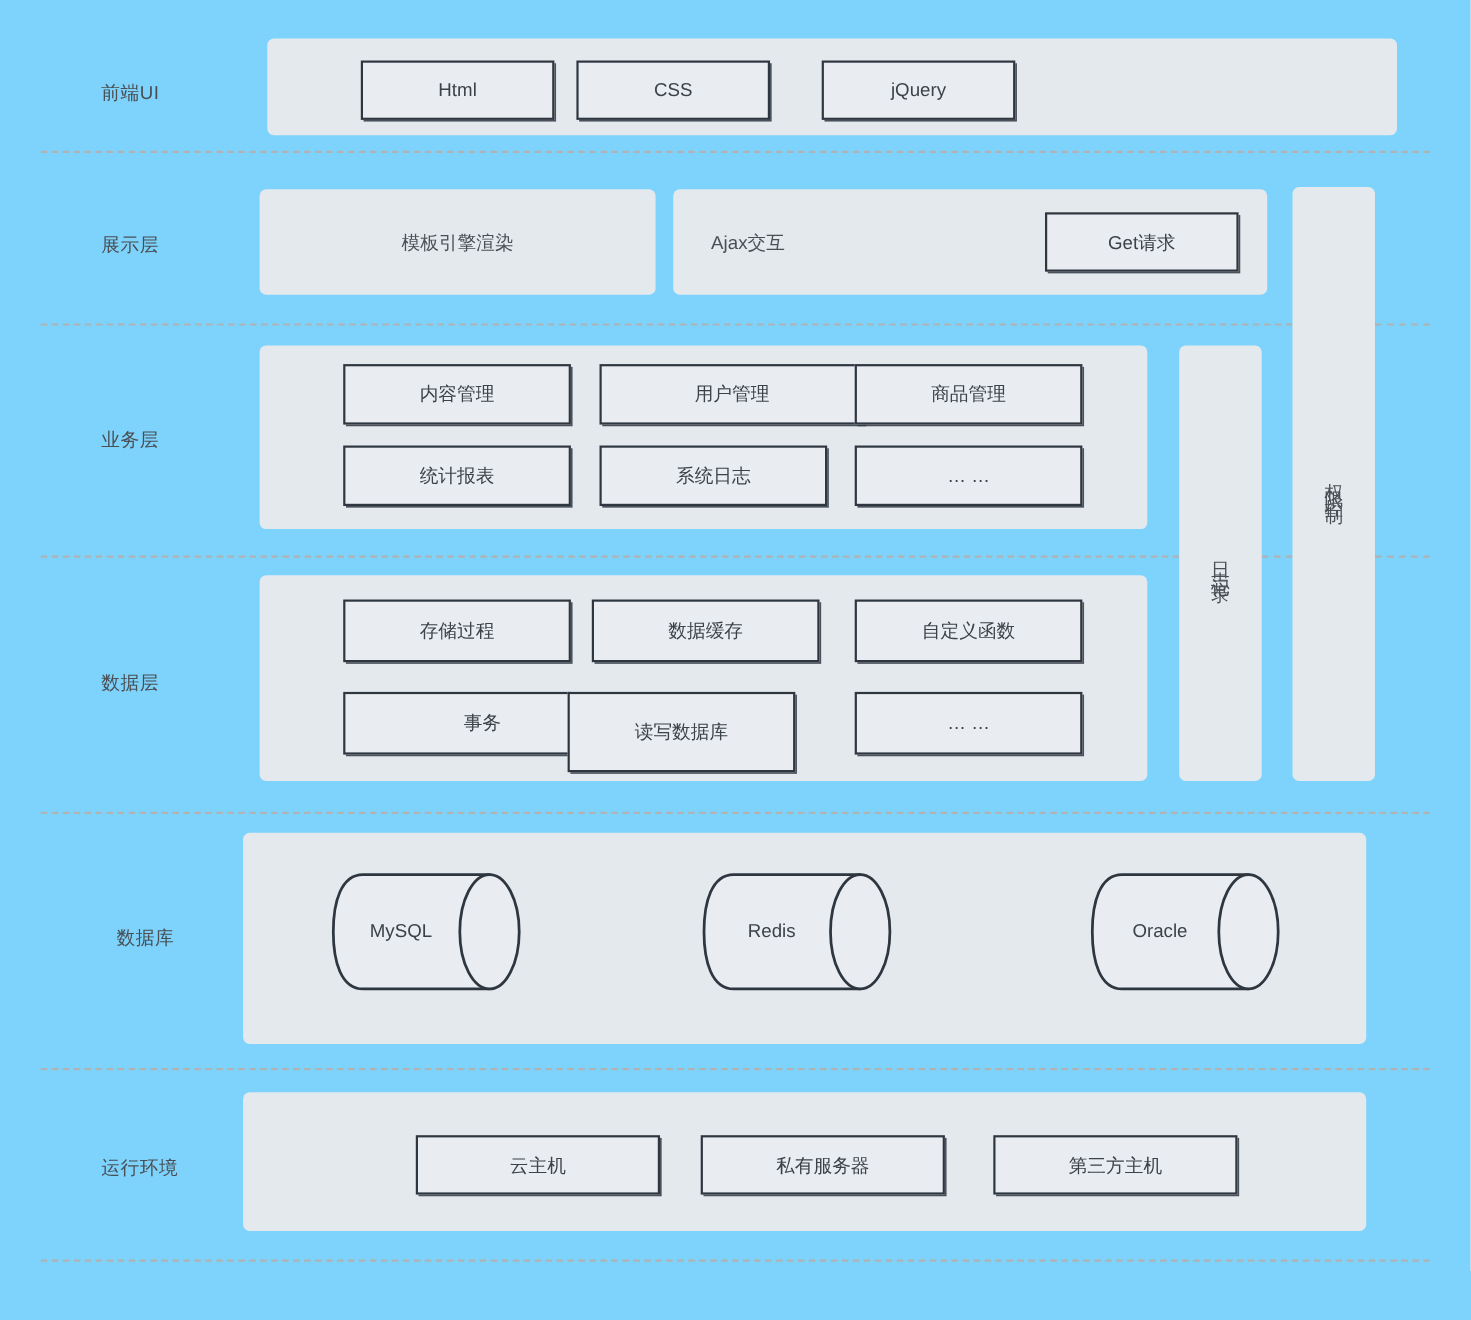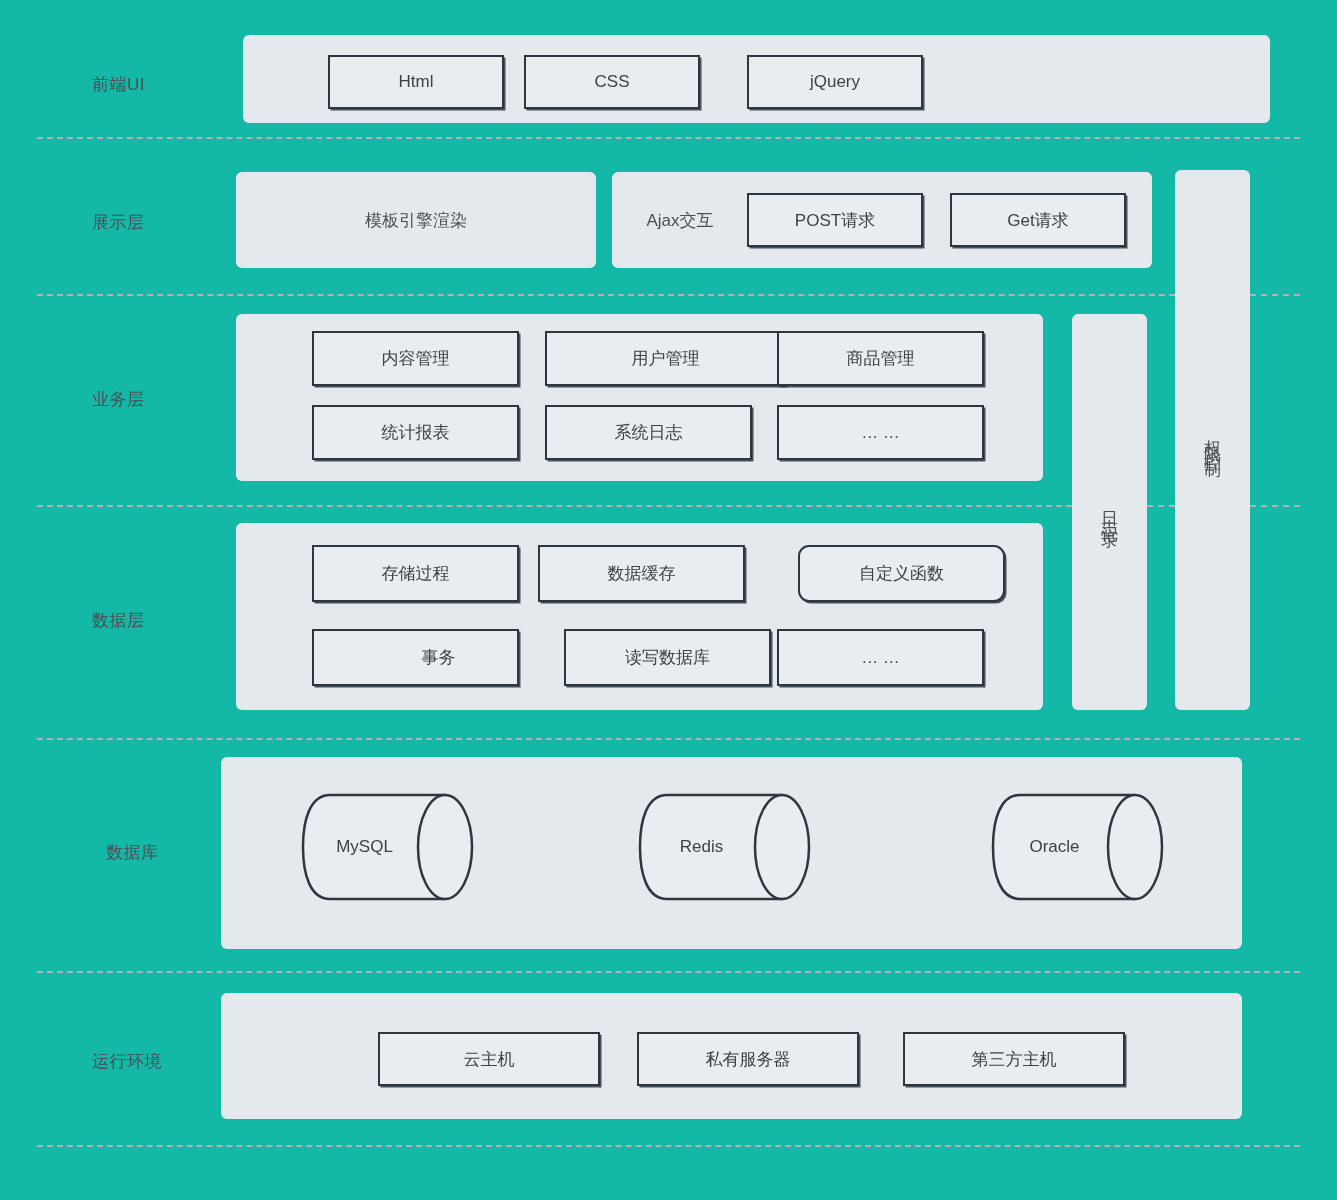--- a/index.html
+++ b/index.html
@@ -18,7 +18,7 @@
     position: relative;
     width: 1337px;
     height: 1200px;
-    background: #14b8a6;
+    background: #7dd3fc;
     overflow: hidden;
   }
 

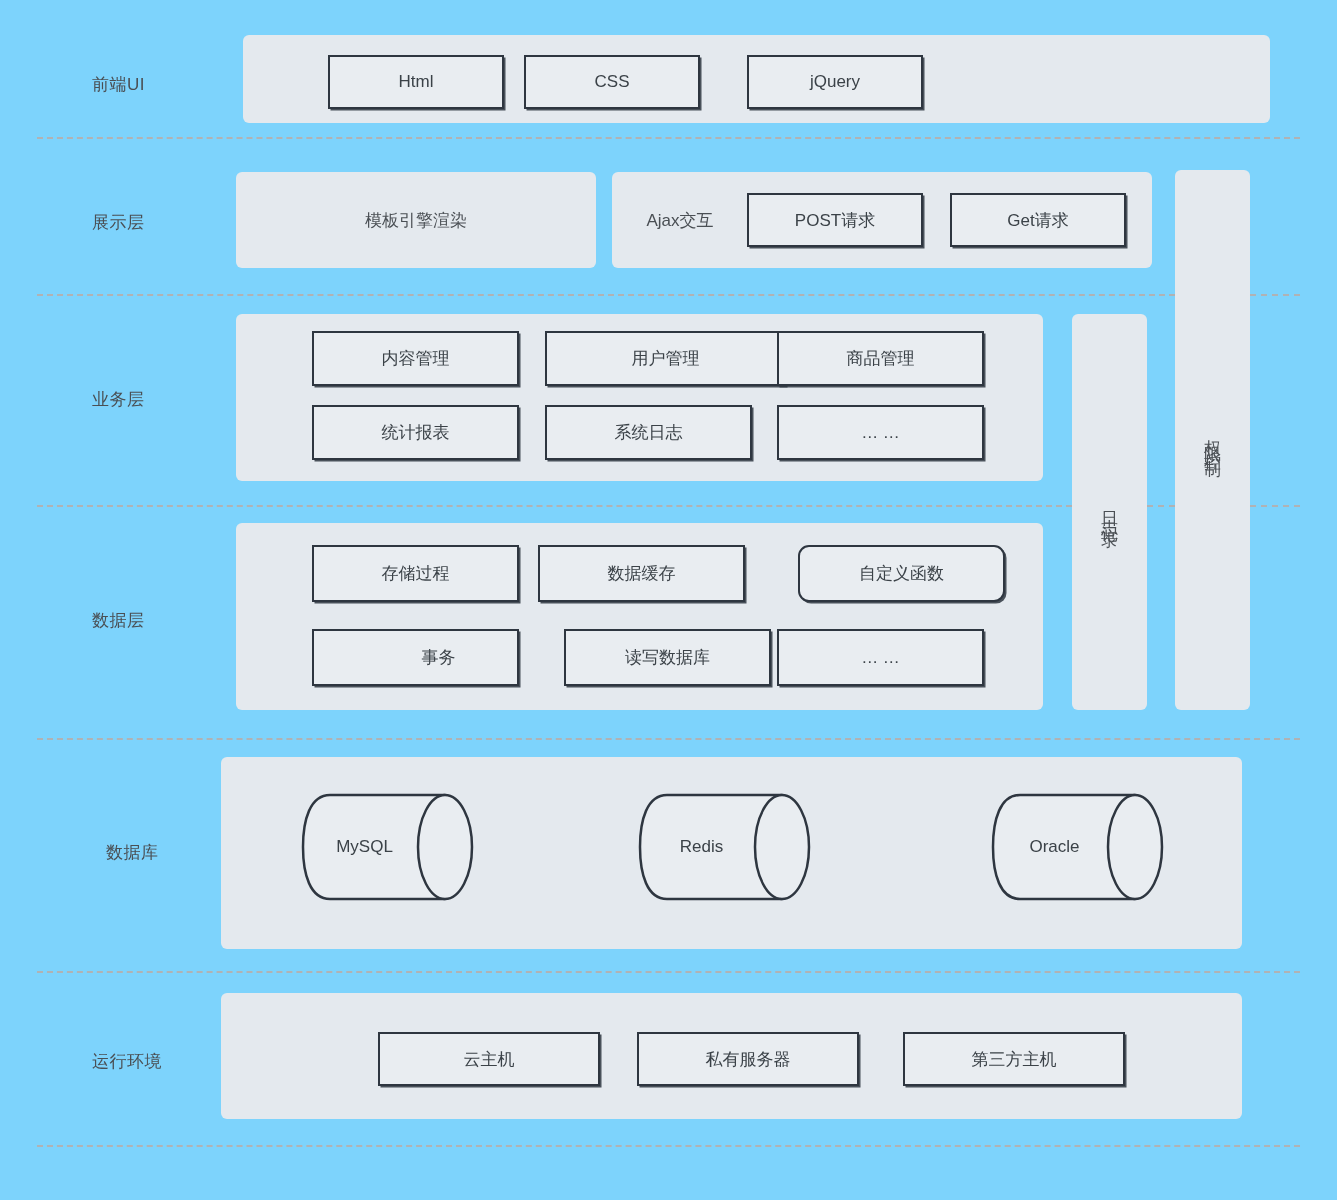--- a/index.html
+++ b/index.html
@@ -161,7 +161,6 @@
   <div class="plain" style="left:236px; top:172px; width:360px; height:96px;">模板引擎渲染</div>
   <div class="plain" style="left:618px; top:172px; width:124px; height:96px;">Ajax交互</div>
 
-  <div class="node" style="left:747px; top:193px; width:176px; height:54px;">POST请求</div>
   <div class="node" style="left:950px; top:193px; width:176px; height:54px;">Get请求</div>
 
   <div class="panel" style="left:236px; top:314px; width:807px; height:167px;"></div>

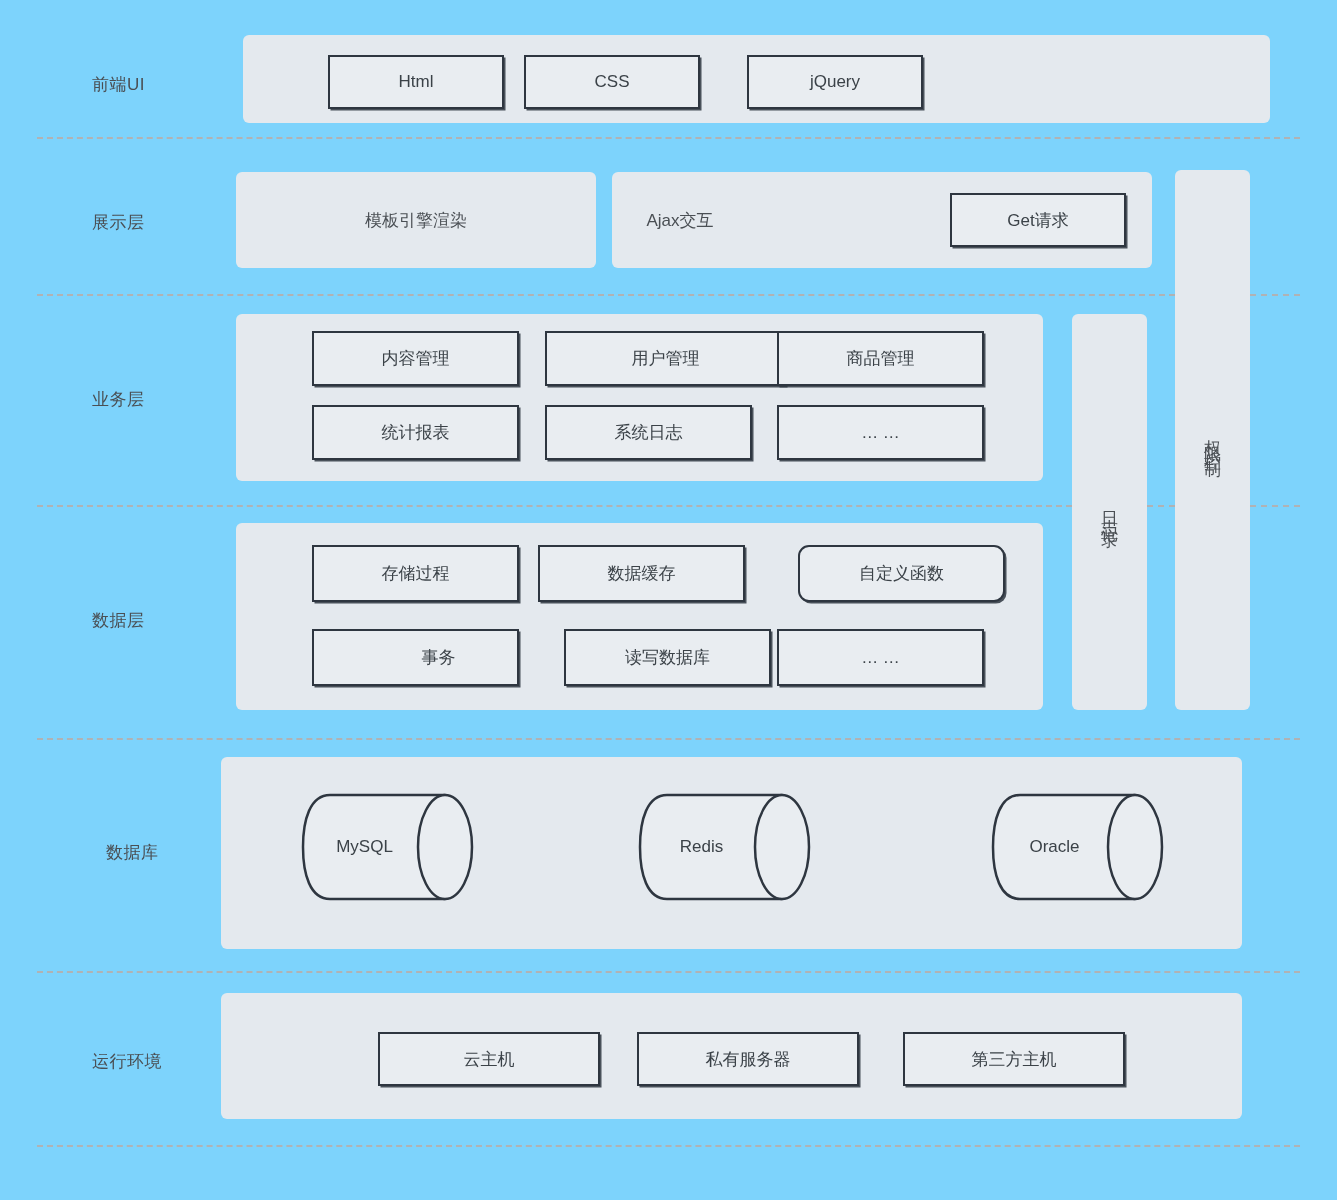--- a/index.html
+++ b/index.html
@@ -177,7 +177,7 @@
 
   <div class="node" style="left:312px; top:545px; width:207px; height:57px;">存储过程</div>
   <div class="node" style="left:538px; top:545px; width:207px; height:57px;">数据缓存</div>
-  <div class="node" style="left:798px; top:545px; width:207px; height:57px;border-radius:11px;">自定义函数</div>
+  <div class="node" style="left:777px; top:545px; width:207px; height:57px;">自定义函数</div>
 
   <div class="node" style="left:312px; top:629px; width:207px; height:57px;padding-left:46px;">事务</div>
   <div class="node" style="left:564px; top:629px; width:207px; height:57px;">读写数据库</div>

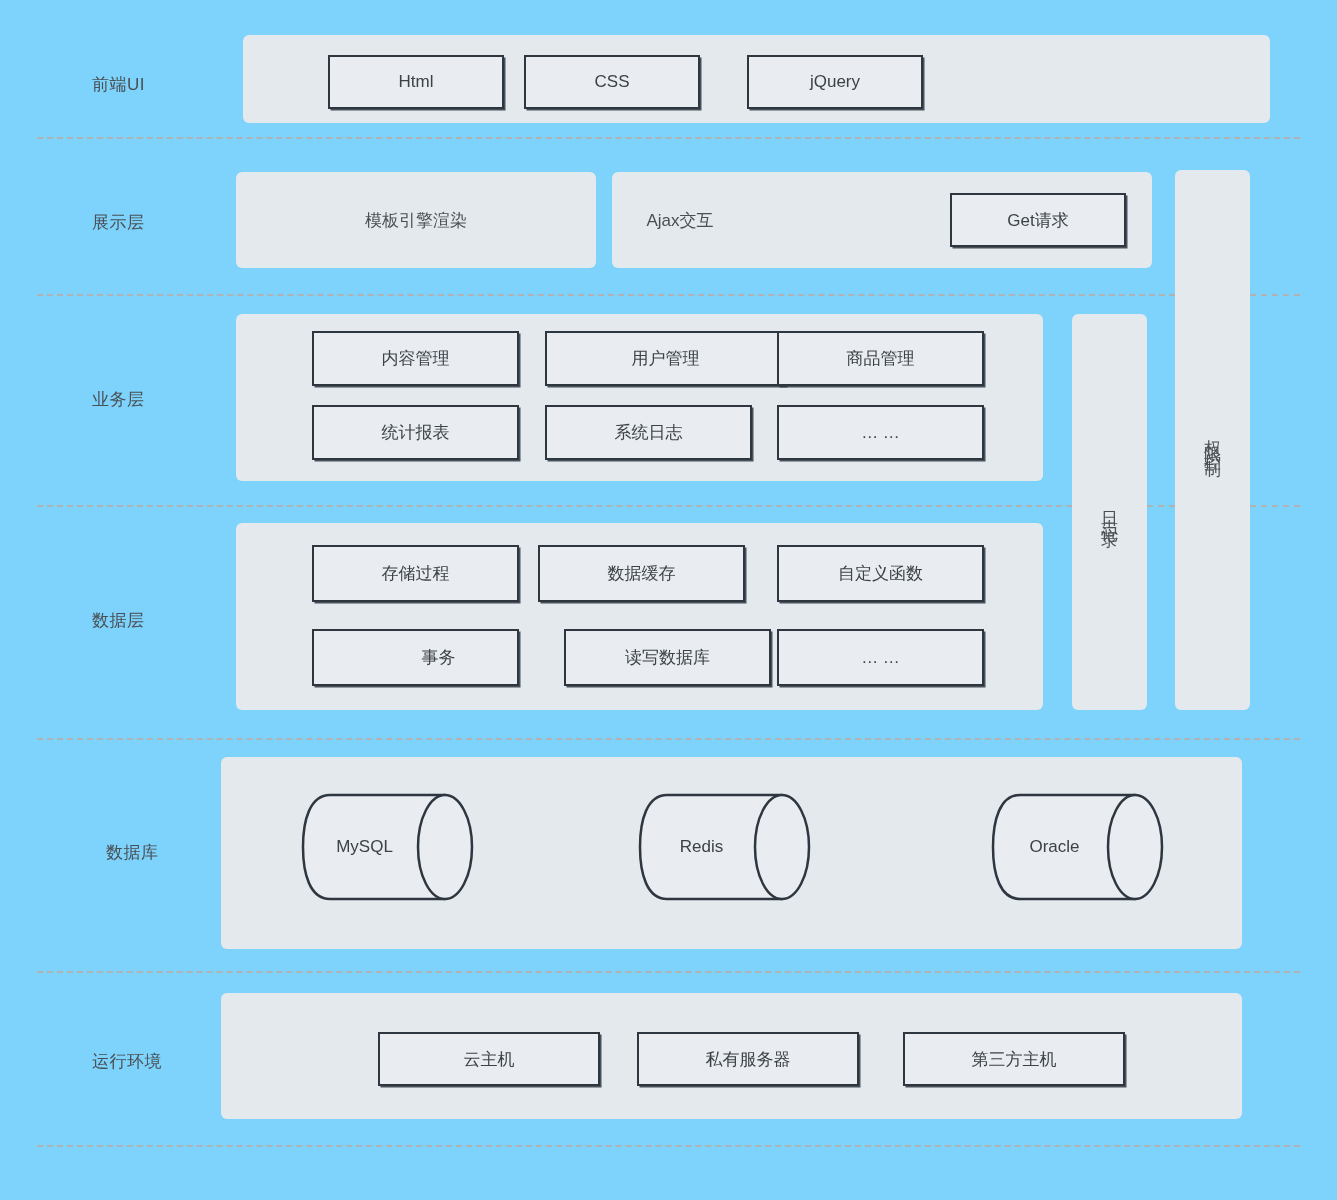--- a/index.html
+++ b/index.html
@@ -180,7 +180,7 @@
   <div class="node" style="left:777px; top:545px; width:207px; height:57px;">自定义函数</div>
 
   <div class="node" style="left:312px; top:629px; width:207px; height:57px;padding-left:46px;">事务</div>
-  <div class="node" style="left:564px; top:629px; width:207px; height:57px;">读写数据库</div>
+  <div class="node" style="left:516px; top:629px; width:207px; height:73px;">读写数据库</div>
   <div class="node" style="left:777px; top:629px; width:207px; height:57px;">… …</div>
 
   <div class="panel" style="left:221px; top:757px; width:1021px; height:192px;"></div>

